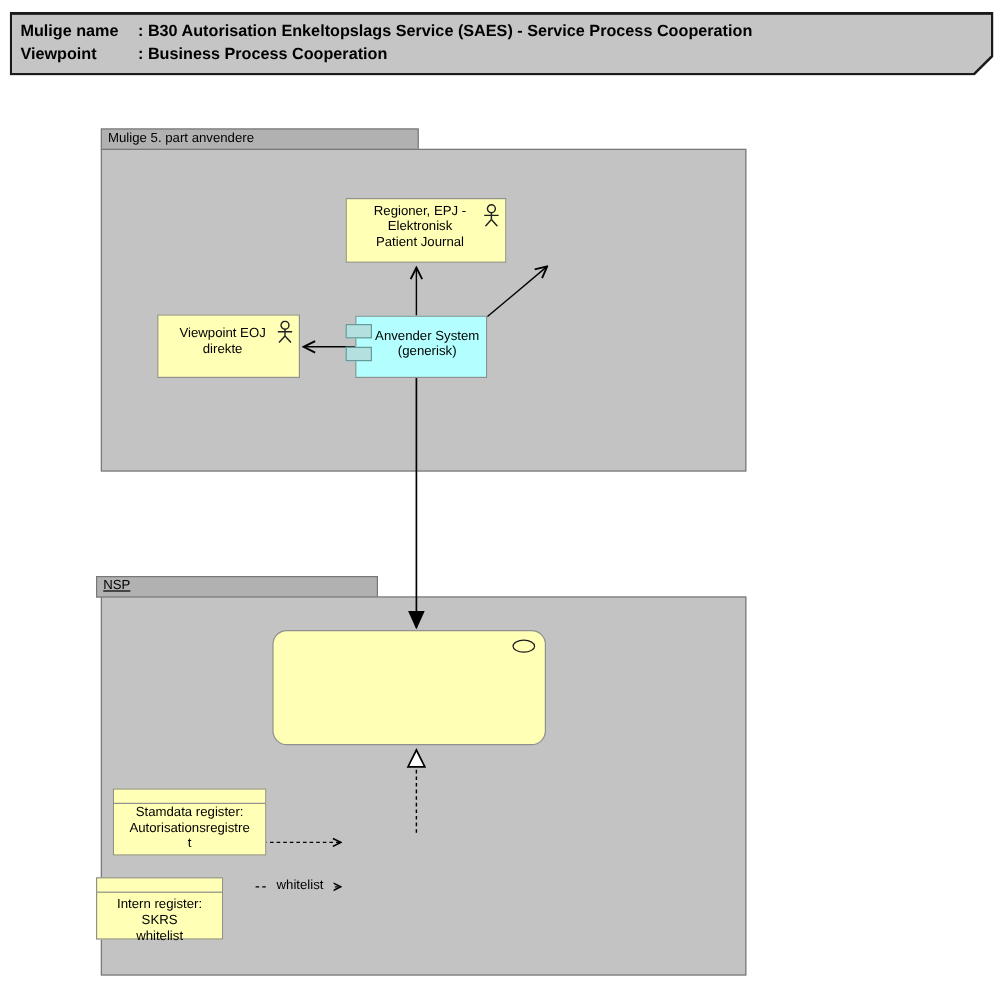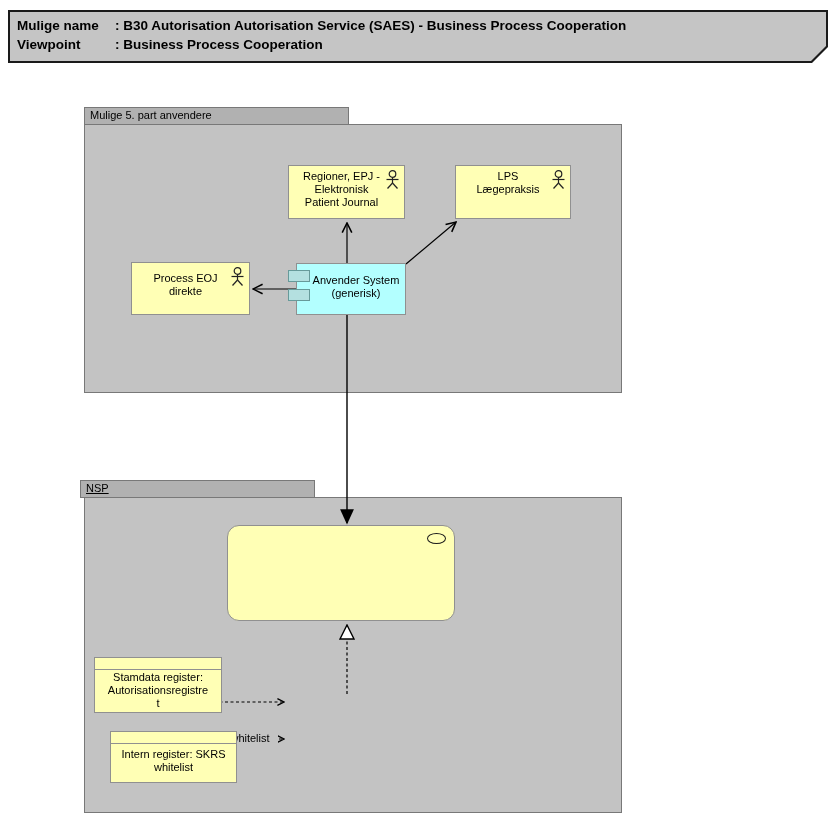--- a/index.html
+++ b/index.html
@@ -79,7 +79,7 @@
     <div class="note-fill"></div>
     <div class="note-text">
       <span>Mulige name</span>
-      <span>: B30 Autorisation Autorisation Service (SAES) - Business Process Cooperation</span>
+      <span>: B30 Autorisation Enkeltopslags Service (SAES) - Service Process Cooperation</span>
       <span>Viewpoint</span>
       <span>: Business Process Cooperation</span>
     </div>

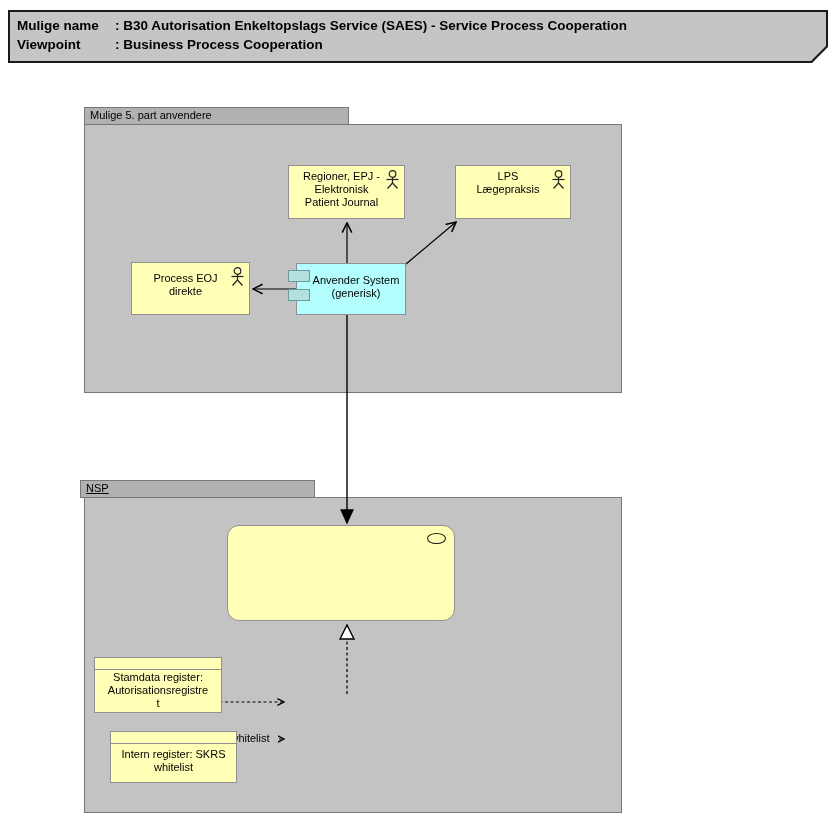--- a/index.html
+++ b/index.html
@@ -121,7 +121,7 @@
 
   <span class="edge-label">whitelist</span>
 
-  <div class="node yellow" style="left:288px; top:165px; width:117px; height:54px;">
+  <div class="node yellow" style="left:288px; top:165px; width:134px; height:54px;">
     <svg class="actor-icon" viewBox="0 0 13 19">
       <circle cx="6.5" cy="4" r="3.3" fill="none" stroke="#222" stroke-width="1.2"></circle>
       <line x1="0.5" y1="9.5" x2="12.5" y2="9.5" stroke="#222" stroke-width="1.2"></line>

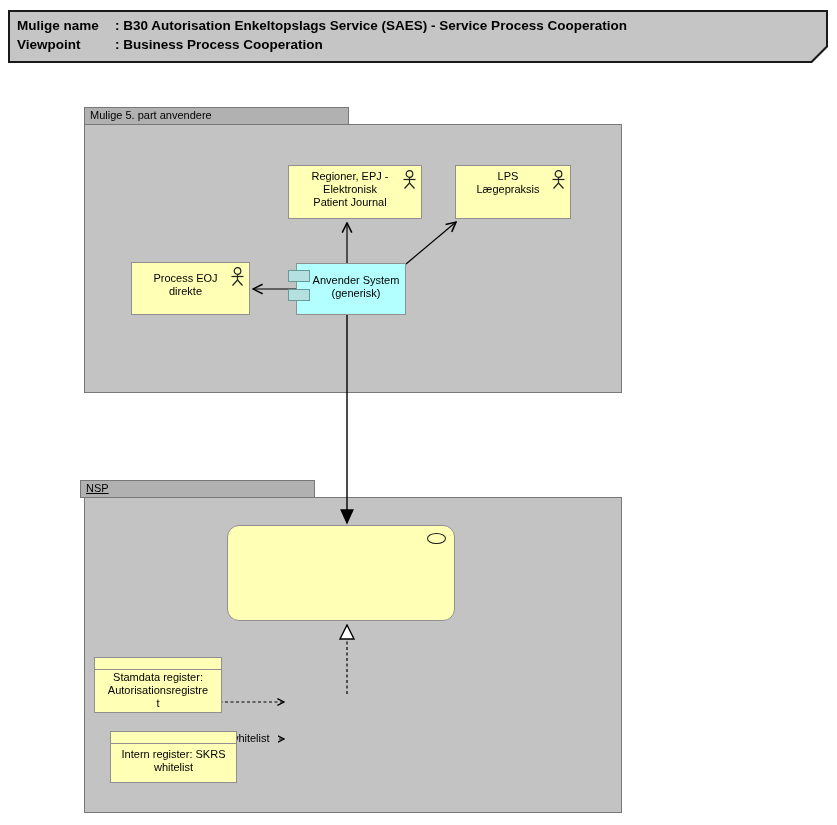--- a/index.html
+++ b/index.html
@@ -134,17 +134,6 @@
 Patient Journal</div>
   </div>
 
-  <div class="node yellow" style="left:455px; top:165px; width:116px; height:54px;">
-    <svg class="actor-icon" viewBox="0 0 13 19">
-      <circle cx="6.5" cy="4" r="3.3" fill="none" stroke="#222" stroke-width="1.2"></circle>
-      <line x1="0.5" y1="9.5" x2="12.5" y2="9.5" stroke="#222" stroke-width="1.2"></line>
-      <line x1="6.5" y1="7.3" x2="6.5" y2="13" stroke="#222" stroke-width="1.2"></line>
-      <line x1="6.5" y1="13" x2="1.5" y2="18.5" stroke="#222" stroke-width="1.2"></line>
-      <line x1="6.5" y1="13" x2="11.5" y2="18.5" stroke="#222" stroke-width="1.2"></line>
-    </svg>
-    <div class="node-label" style="padding:4px 14px 0 4px;">LPS
-Lægepraksis</div>
-  </div>
 
   <div class="node yellow" style="left:131px; top:262px; width:119px; height:53px;">
     <svg class="actor-icon" viewBox="0 0 13 19">

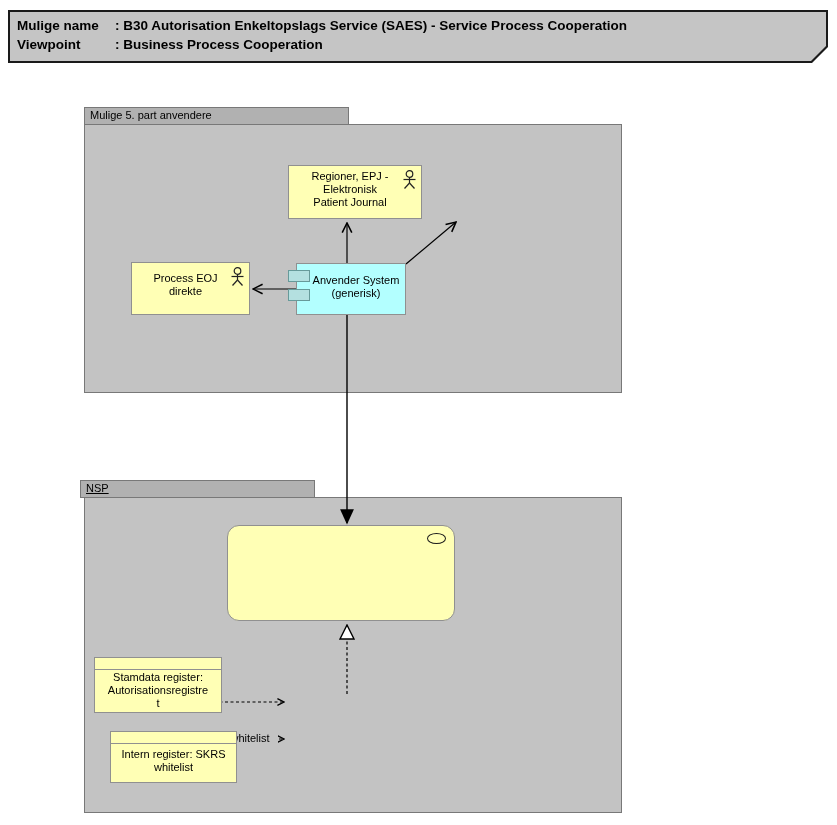--- a/index.html
+++ b/index.html
@@ -143,7 +143,7 @@
       <line x1="6.5" y1="13" x2="1.5" y2="18.5" stroke="#222" stroke-width="1.2"></line>
       <line x1="6.5" y1="13" x2="11.5" y2="18.5" stroke="#222" stroke-width="1.2"></line>
     </svg>
-    <div class="node-label" style="padding:9px 14px 0 4px;">Process EOJ
+    <div class="node-label" style="padding:9px 14px 0 4px;">Viewpoint EOJ
 direkte</div>
   </div>
 

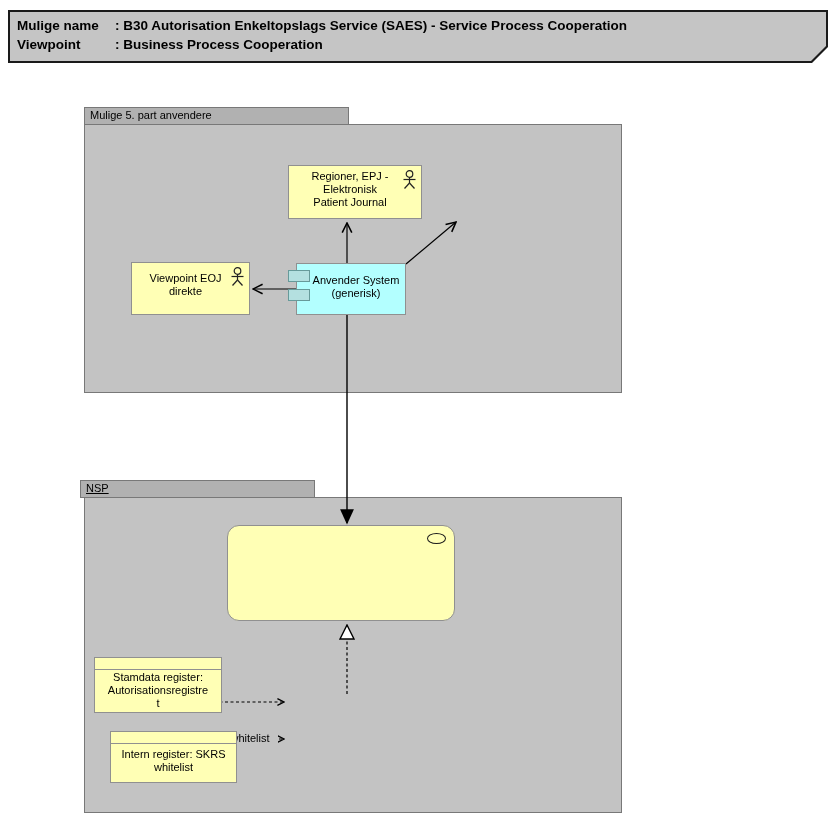--- a/index.html
+++ b/index.html
@@ -165,7 +165,7 @@
 t</div>
   </div>
 
-  <div class="node yellow" style="left:110px; top:731px; width:127px; height:52px;text-align:center;">
+  <div class="node yellow" style="left:80px; top:731px; width:106px; height:52px;text-align:center;">
     <div class="obj-band"></div>
     <div class="node-label" style="padding:16px 1px 0 1px;">Intern register: SKRS
 whitelist</div>

